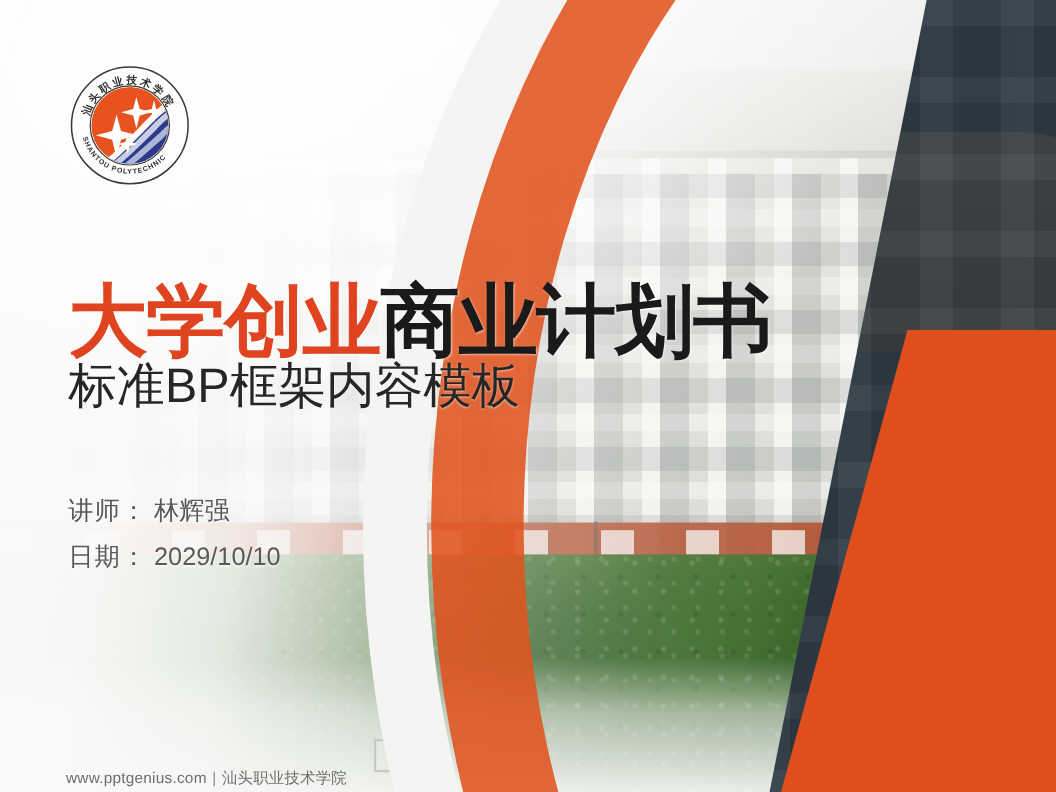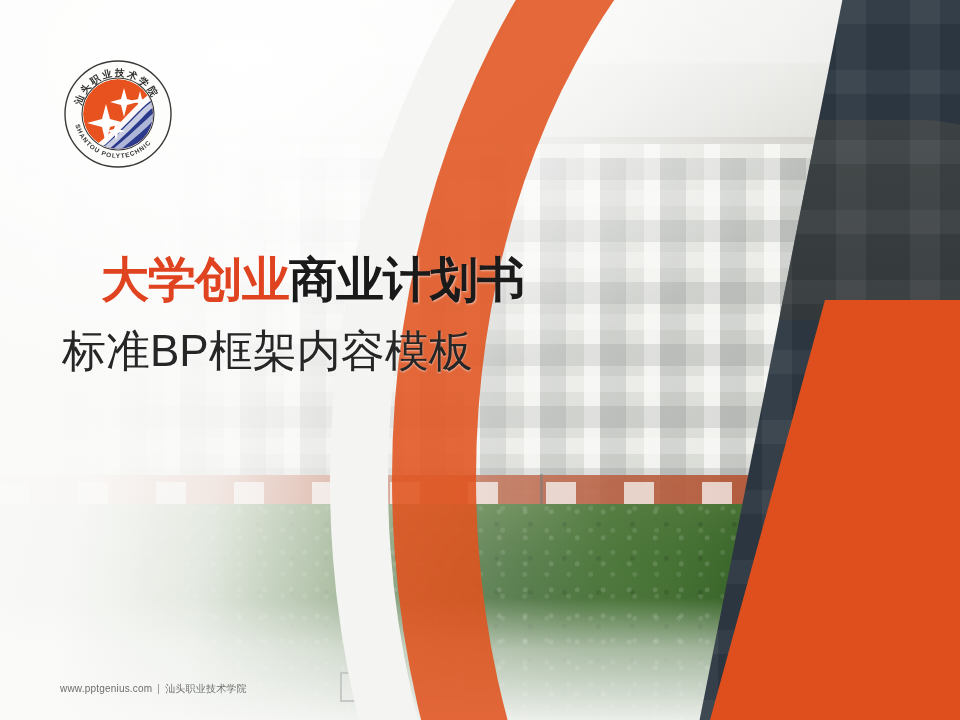--- a/index.html
+++ b/index.html
@@ -278,13 +278,12 @@
     position: absolute;
     left: 62px;
     top: 256px;
-    font-size: 48px;
+    font-size: 72px;
     font-weight: bold;
     letter-spacing: -1px;
     white-space: nowrap;
     line-height: 1;
     text-shadow: 1px 1px 2px rgba(255,255,255,.55);
-    margin-left: 39px;
   }
   .title .accent { color: #e0431f; }
   .title .plain  { color: #1a1a1a; }

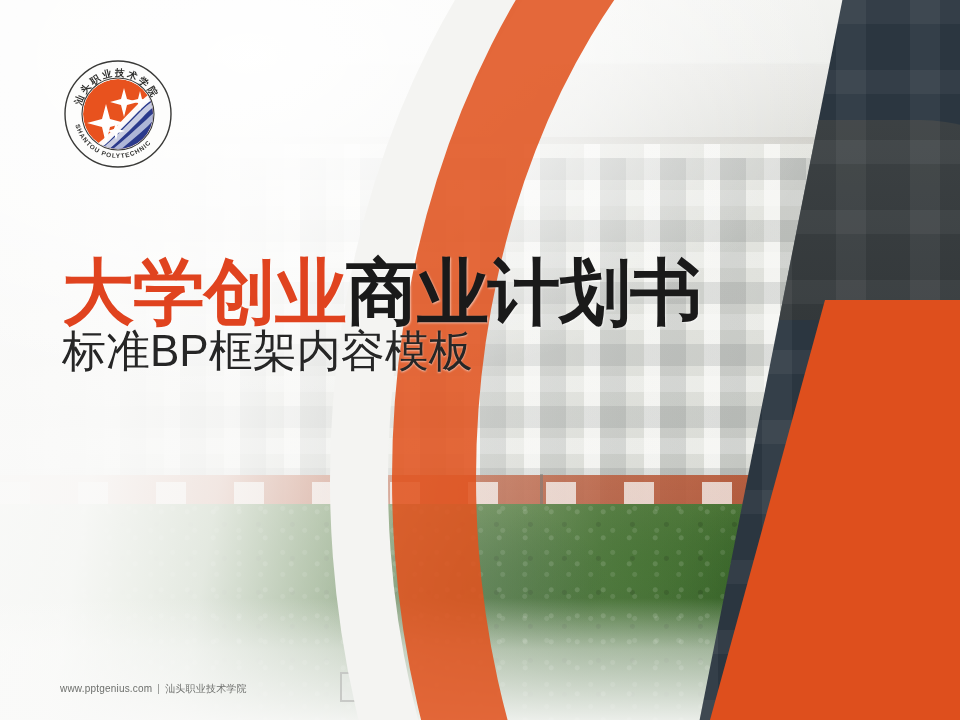--- a/index.html
+++ b/index.html
@@ -404,6 +404,10 @@
 
   <div class="subtitle">标准BP框架内容模板</div>
 
+  <div class="meta">
+    <div><span class="label">讲师：</span><span class="value">林辉强</span></div>
+    <div><span class="label">日期：</span><span class="value">2029/10/10</span></div>
+  </div>
 
   <div class="footer"><span>www.pptgenius.com</span><span class="sep">|</span><span>汕头职业技术学院</span></div>
 

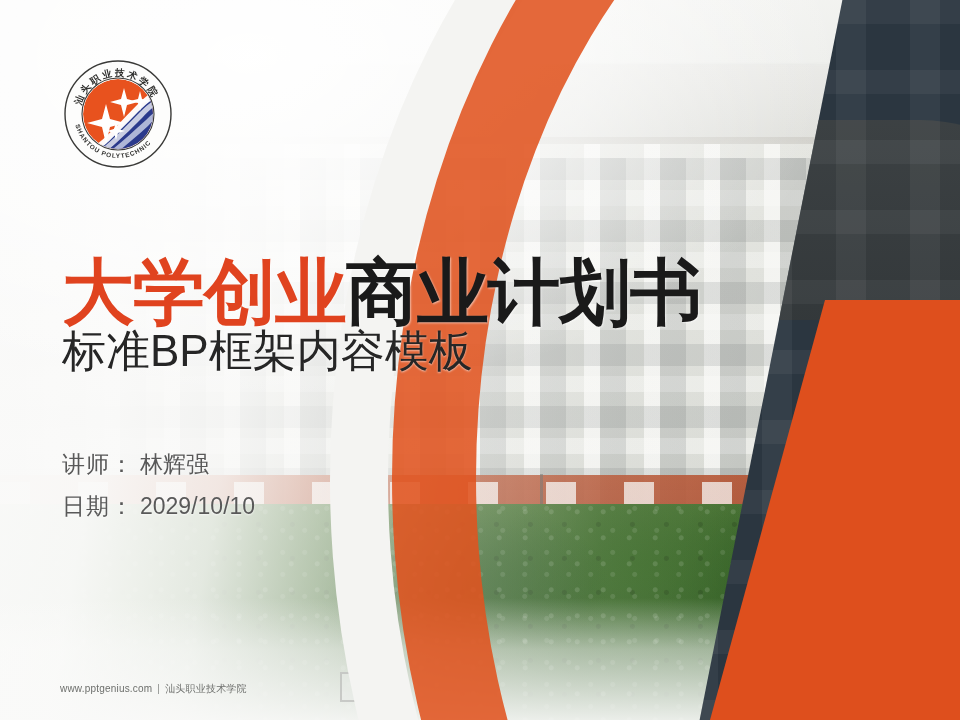--- a/index.html
+++ b/index.html
@@ -316,8 +316,8 @@
   .footer {
     position: absolute;
     left: 60px;
-    top: 682px;
-    font-size: 10px;
+    top: 699px;
+    font-size: 14px;
     color: #6d6f6c;
     white-space: nowrap;
     letter-spacing: .2px;

